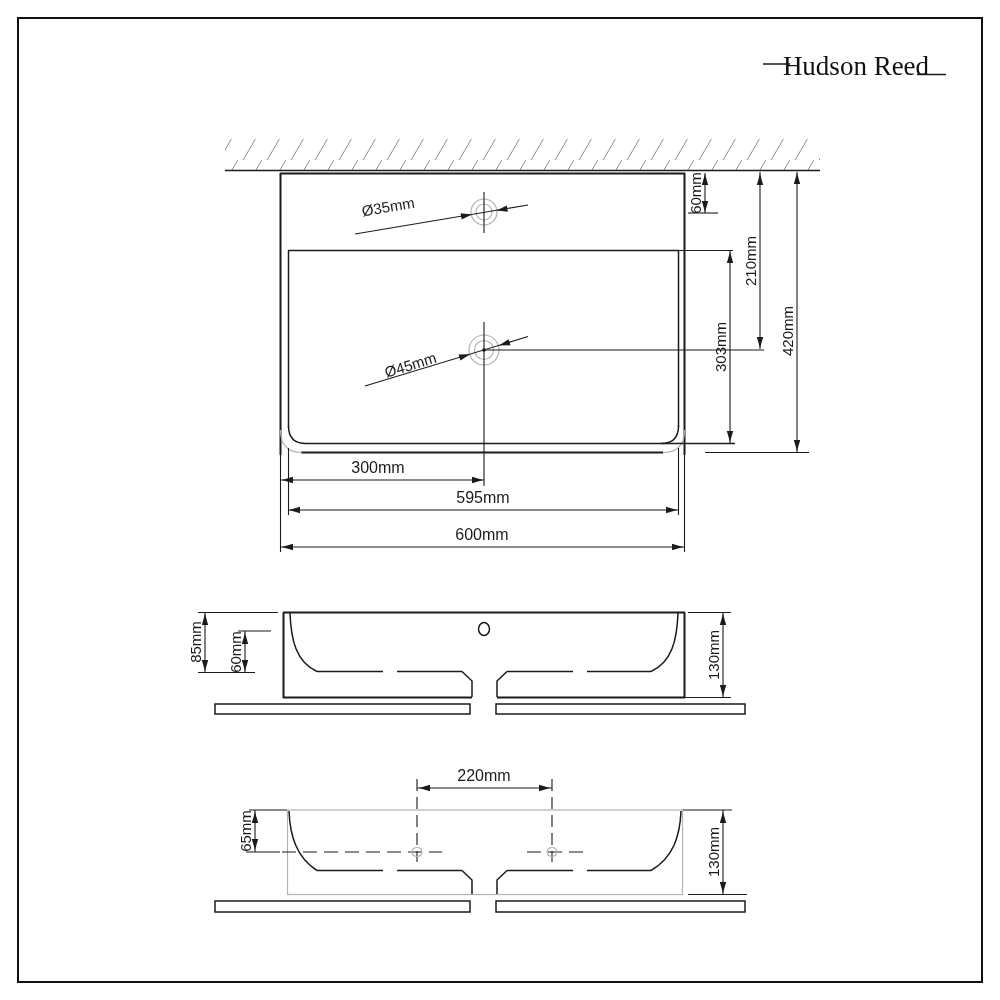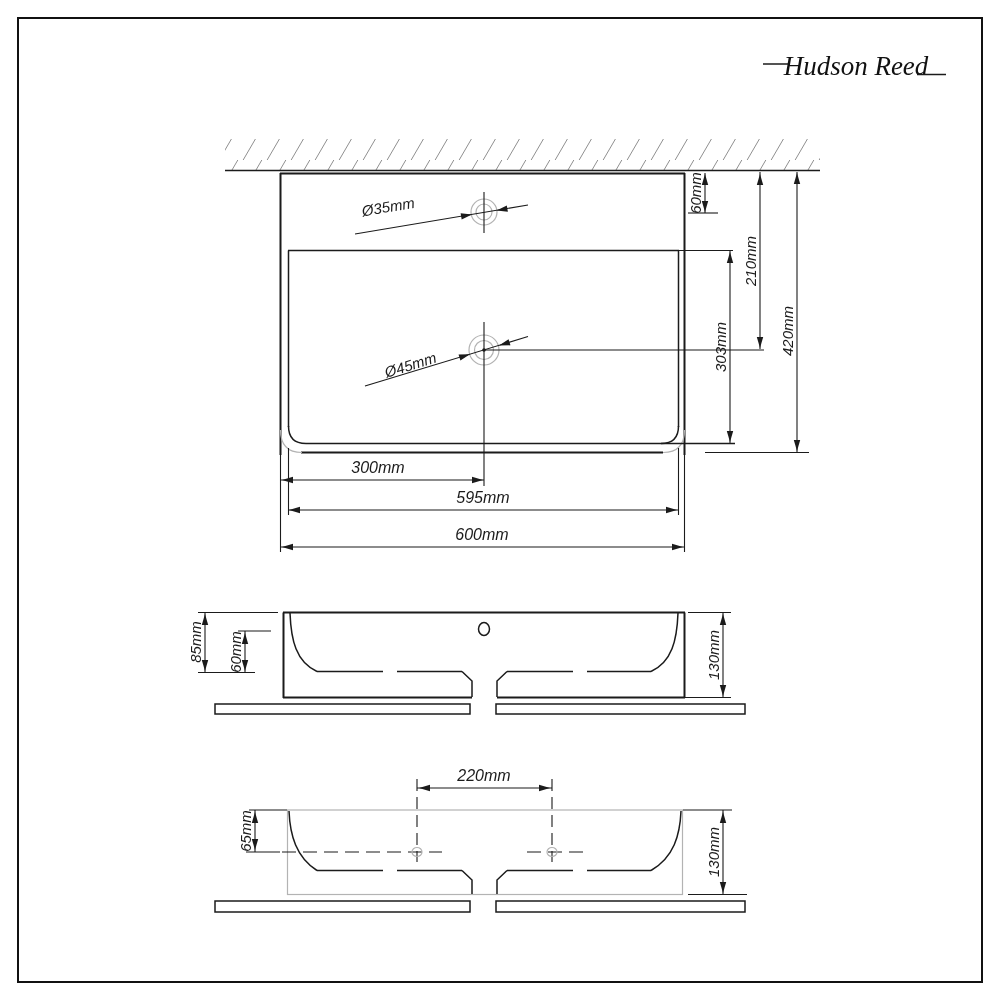--- a/index.html
+++ b/index.html
@@ -3,7 +3,7 @@
 <meta charset="utf-8">
 <style>
   html,body{margin:0;padding:0;background:#ffffff;}
-  .page{position:relative;width:1000px;height:1000px;background:#fff;font-style:italic;}
+  .page{position:relative;width:1000px;height:1000px;background:#fff;}
   svg{position:absolute;left:0;top:0;}
   svg text{font-family:"Liberation Sans","DejaVu Sans",sans-serif;fill:#1b1b1b;}
   text.dim{font-size:16px;}

